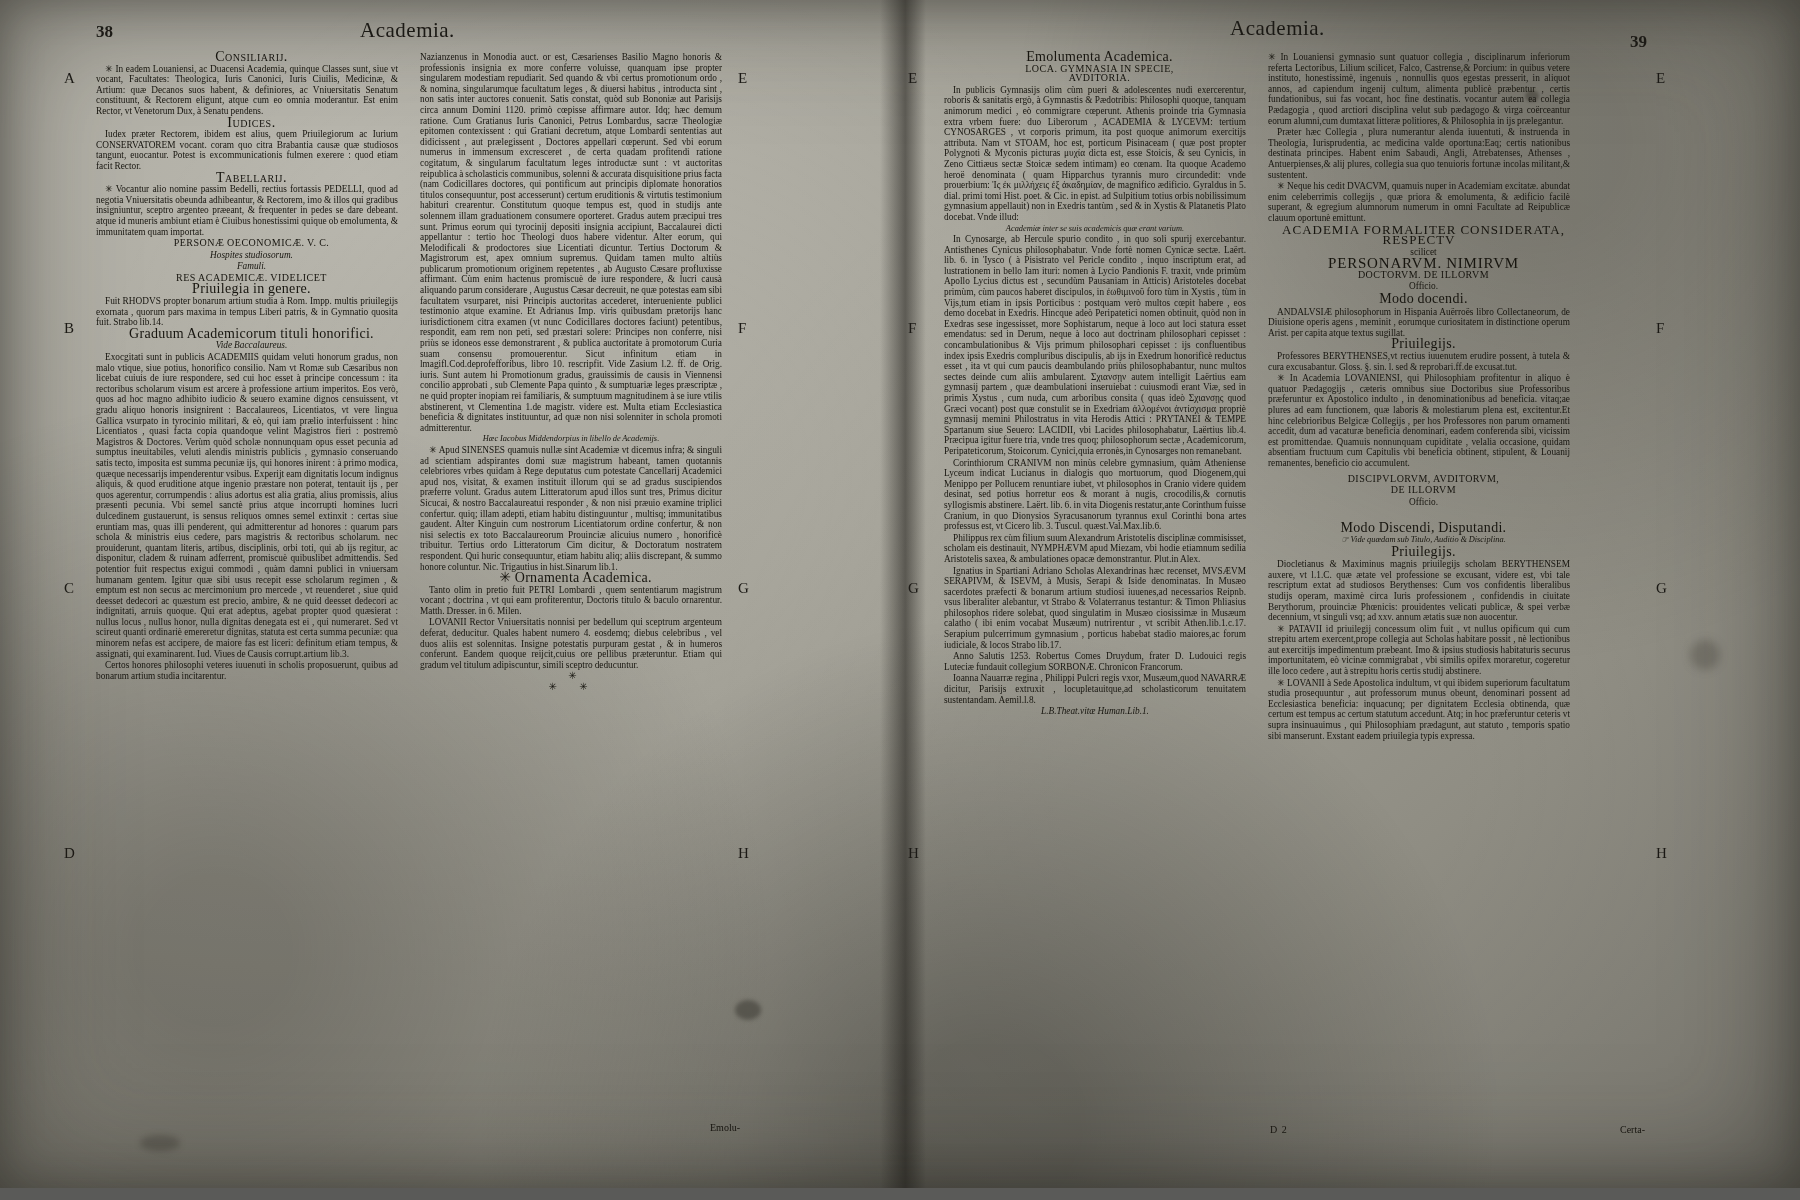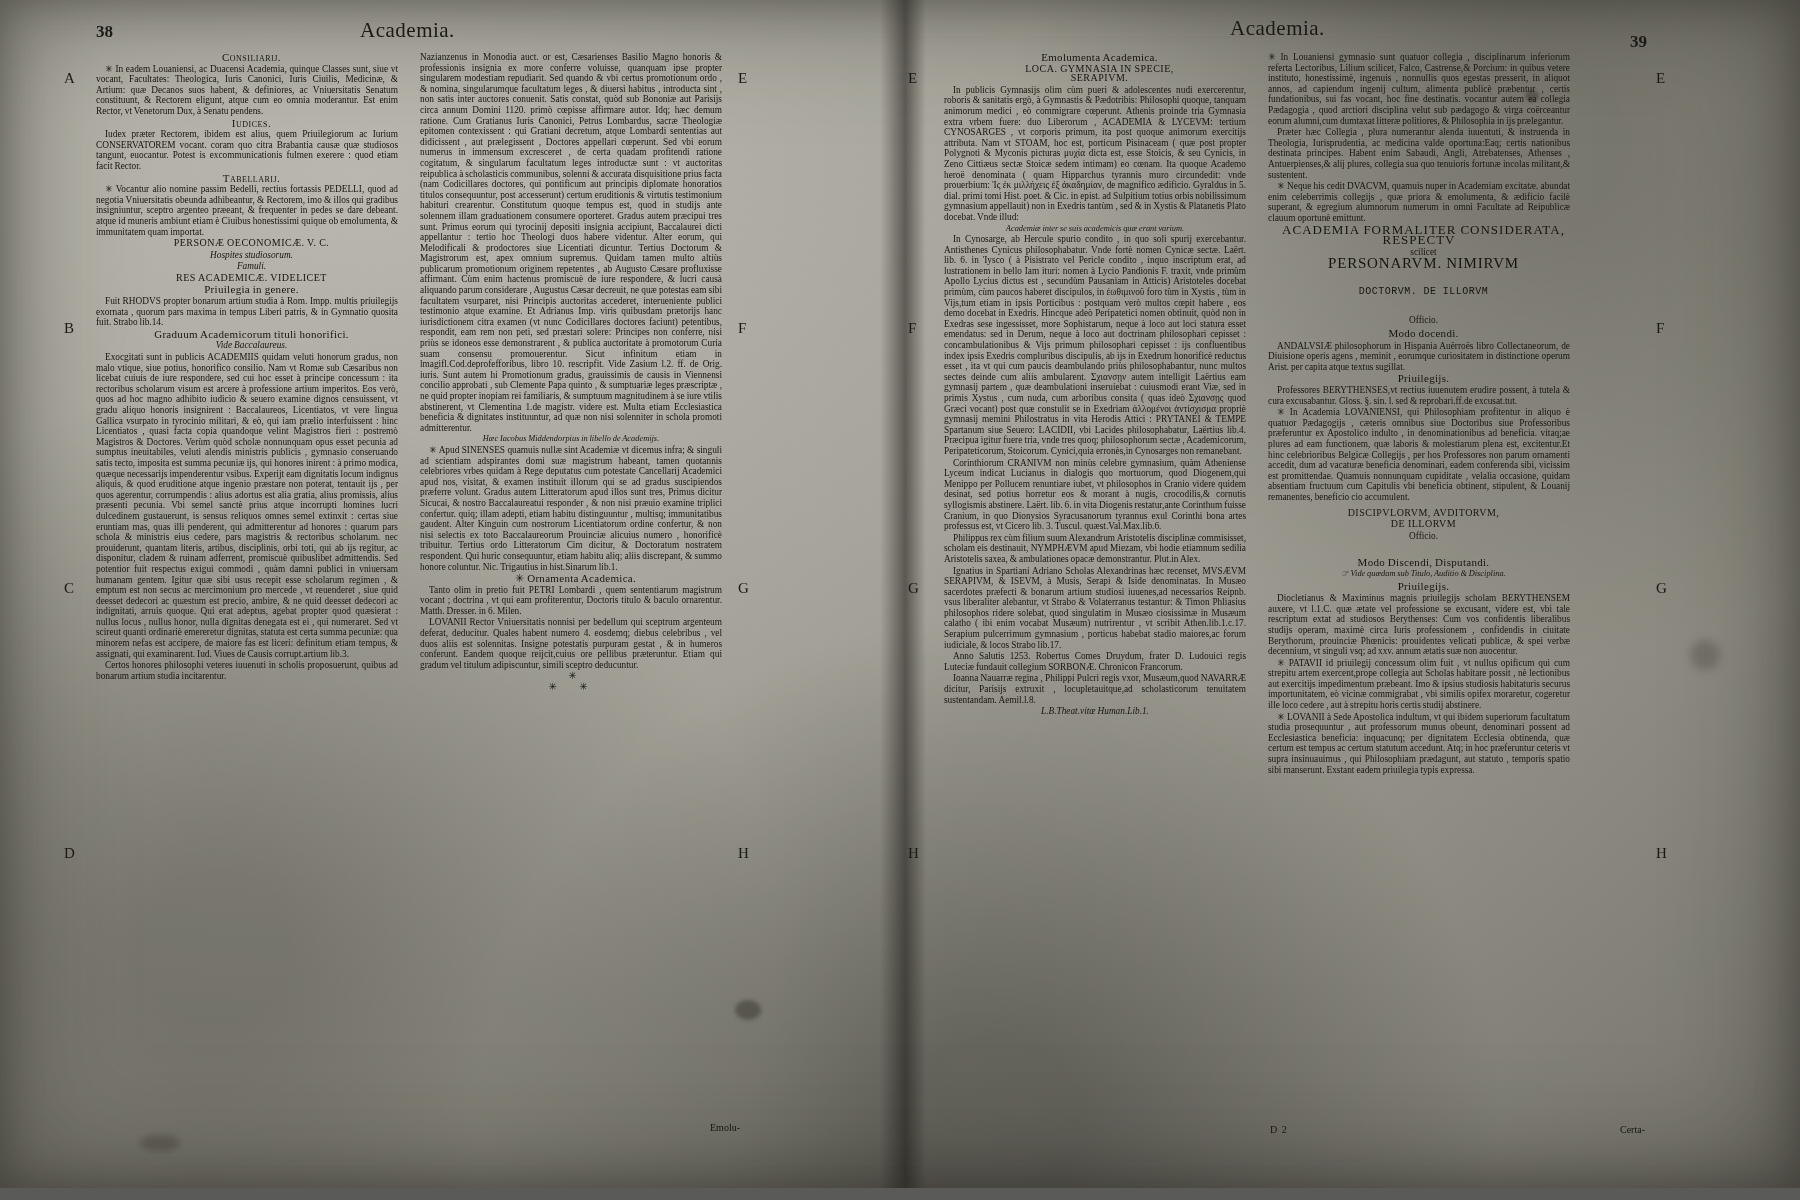--- a/index.html
+++ b/index.html
@@ -69,7 +69,7 @@
   .ctr{text-align:center;text-indent:0;margin:4px 0 3px 0;}
   .hd{
     text-align:center;text-indent:0;margin:5px 0 3px 0;
-    font-size:11px;letter-spacing:.3px;
+    font-size:14px;letter-spacing:.3px;
   }
   .hd2{
     text-align:center;text-indent:0;margin:3px 0 2px 0;

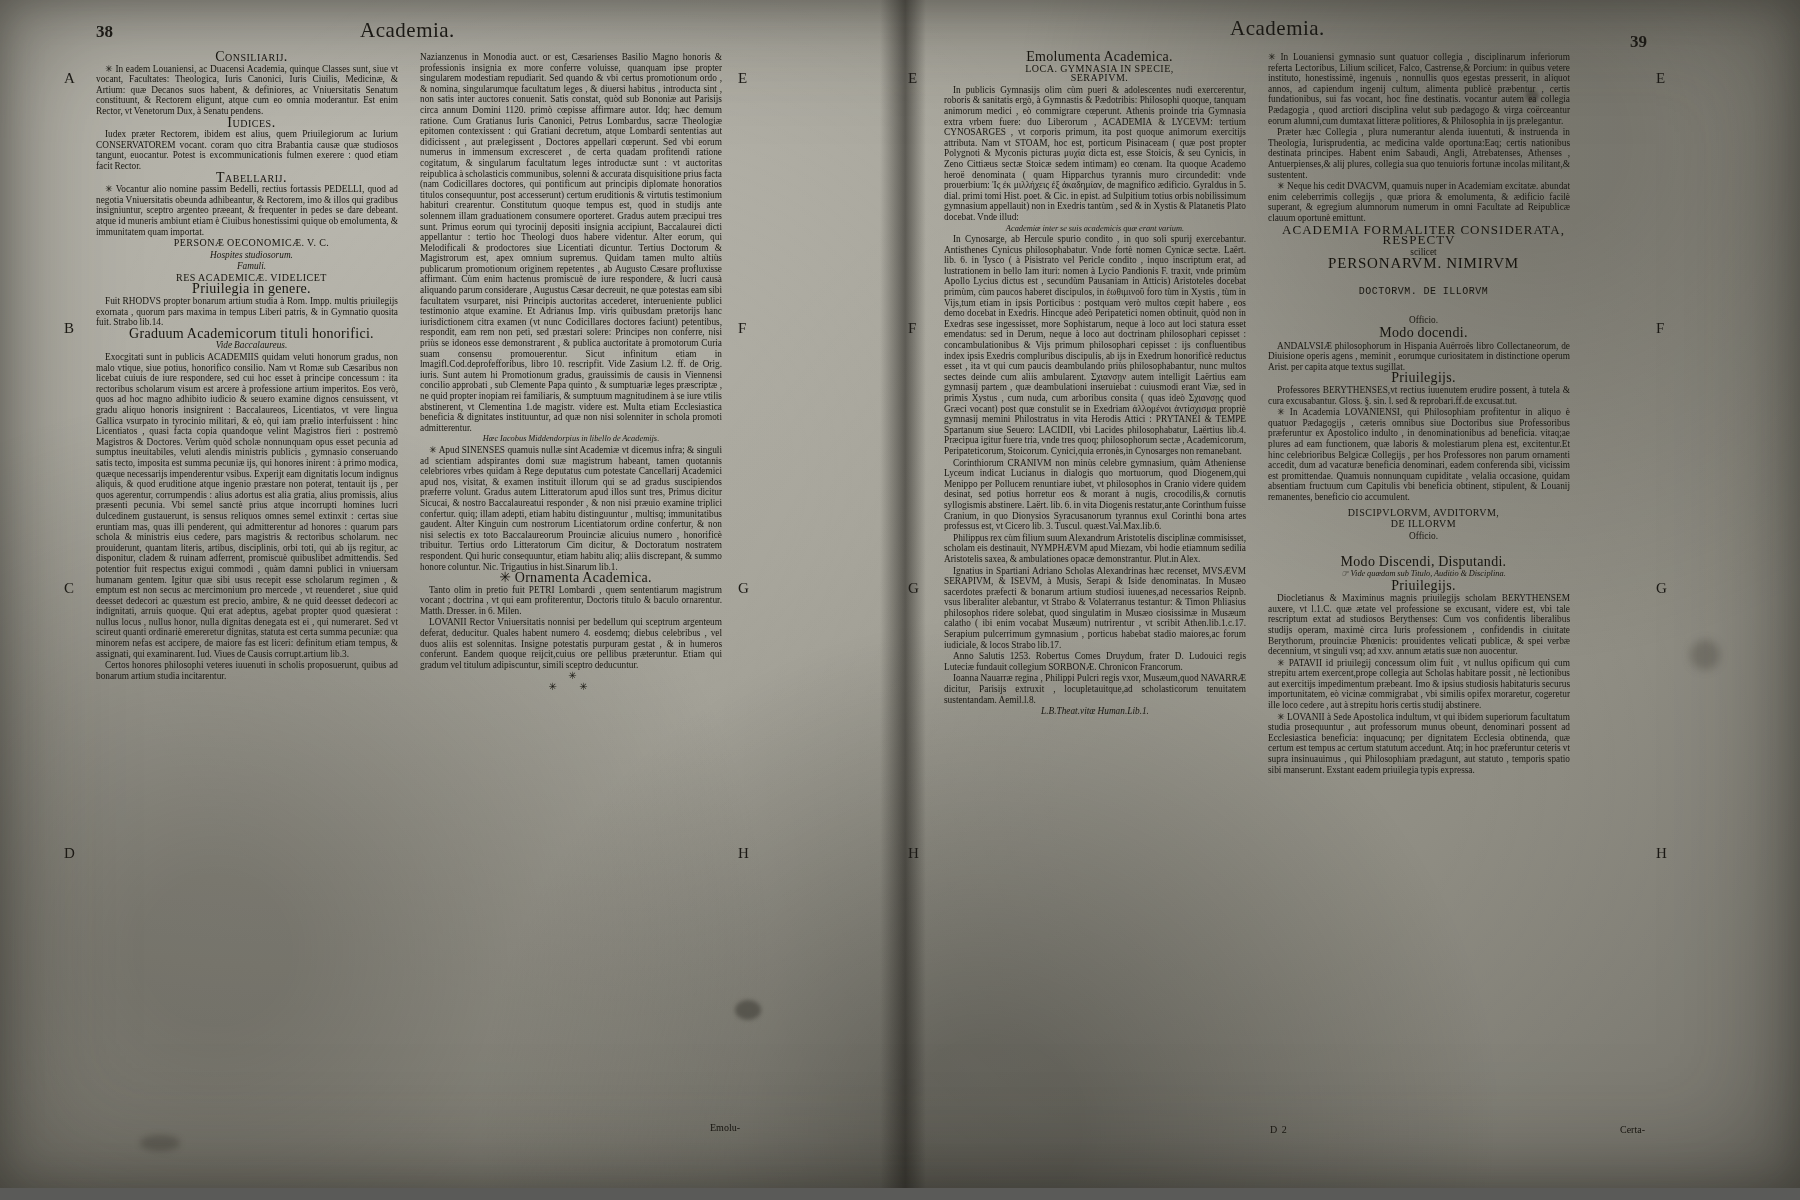--- a/index.html
+++ b/index.html
@@ -175,7 +175,7 @@
     <div class="col a">
       <p class="hd">Emolumenta Academica.</p>
       <p class="hd2 sc">LOCA. GYMNASIA IN SPECIE,</p>
-      <p class="hd2 sc" style="margin-top:-2px;">SERAPIVM.</p>
+      <p class="hd2 sc" style="margin-top:-2px;">AVDITORIA.</p>
 
       <p>In publicis Gymnasijs olim cùm pueri &amp; adolescentes nudi exercerentur, roboris &amp; sanitatis ergò, à Gymnastis &amp; Pædotribis: Philosophi quoque, tanquam animorum medici , eò commigrare cœperunt. Athenis proinde tria Gymnasia extra vrbem fuere: duo Liberorum , ACADEMIA &amp; LYCEVM: tertium CYNOSARGES , vt corporis primum, ita post quoque animorum exercitijs attributa. Nam vt STOAM, hoc est, porticum Pisinaceam ( quæ post propter Polygnoti &amp; Myconis picturas μυχία dicta est, esse Stoicis, &amp; seu Cynicis, in Zeno Cittiæus sectæ Stoicæ sedem intimam) eo cœnam. Ita quoque Academo heroë denominata ( quam Hipparchus tyrannis muro circundedit: vnde prouerbium: Ἰς ἐκ μιλλήχεις ἐξ ἀκαδημίαν, de magnifico ædificio. Gyraldus in 5. dial. primi tomi Hist. poet. &amp; Cic. in epist. ad Sulpitium totius orbis nobilissimum gymnasium appellauit) non in Exedris tantùm , sed &amp; in Xystis &amp; Platanetis Plato docebat. Vnde illud:</p>
       <p class="it tiny" style="text-indent:0;text-align:center;">Academiæ inter se suis academicis quæ erant varium.</p>

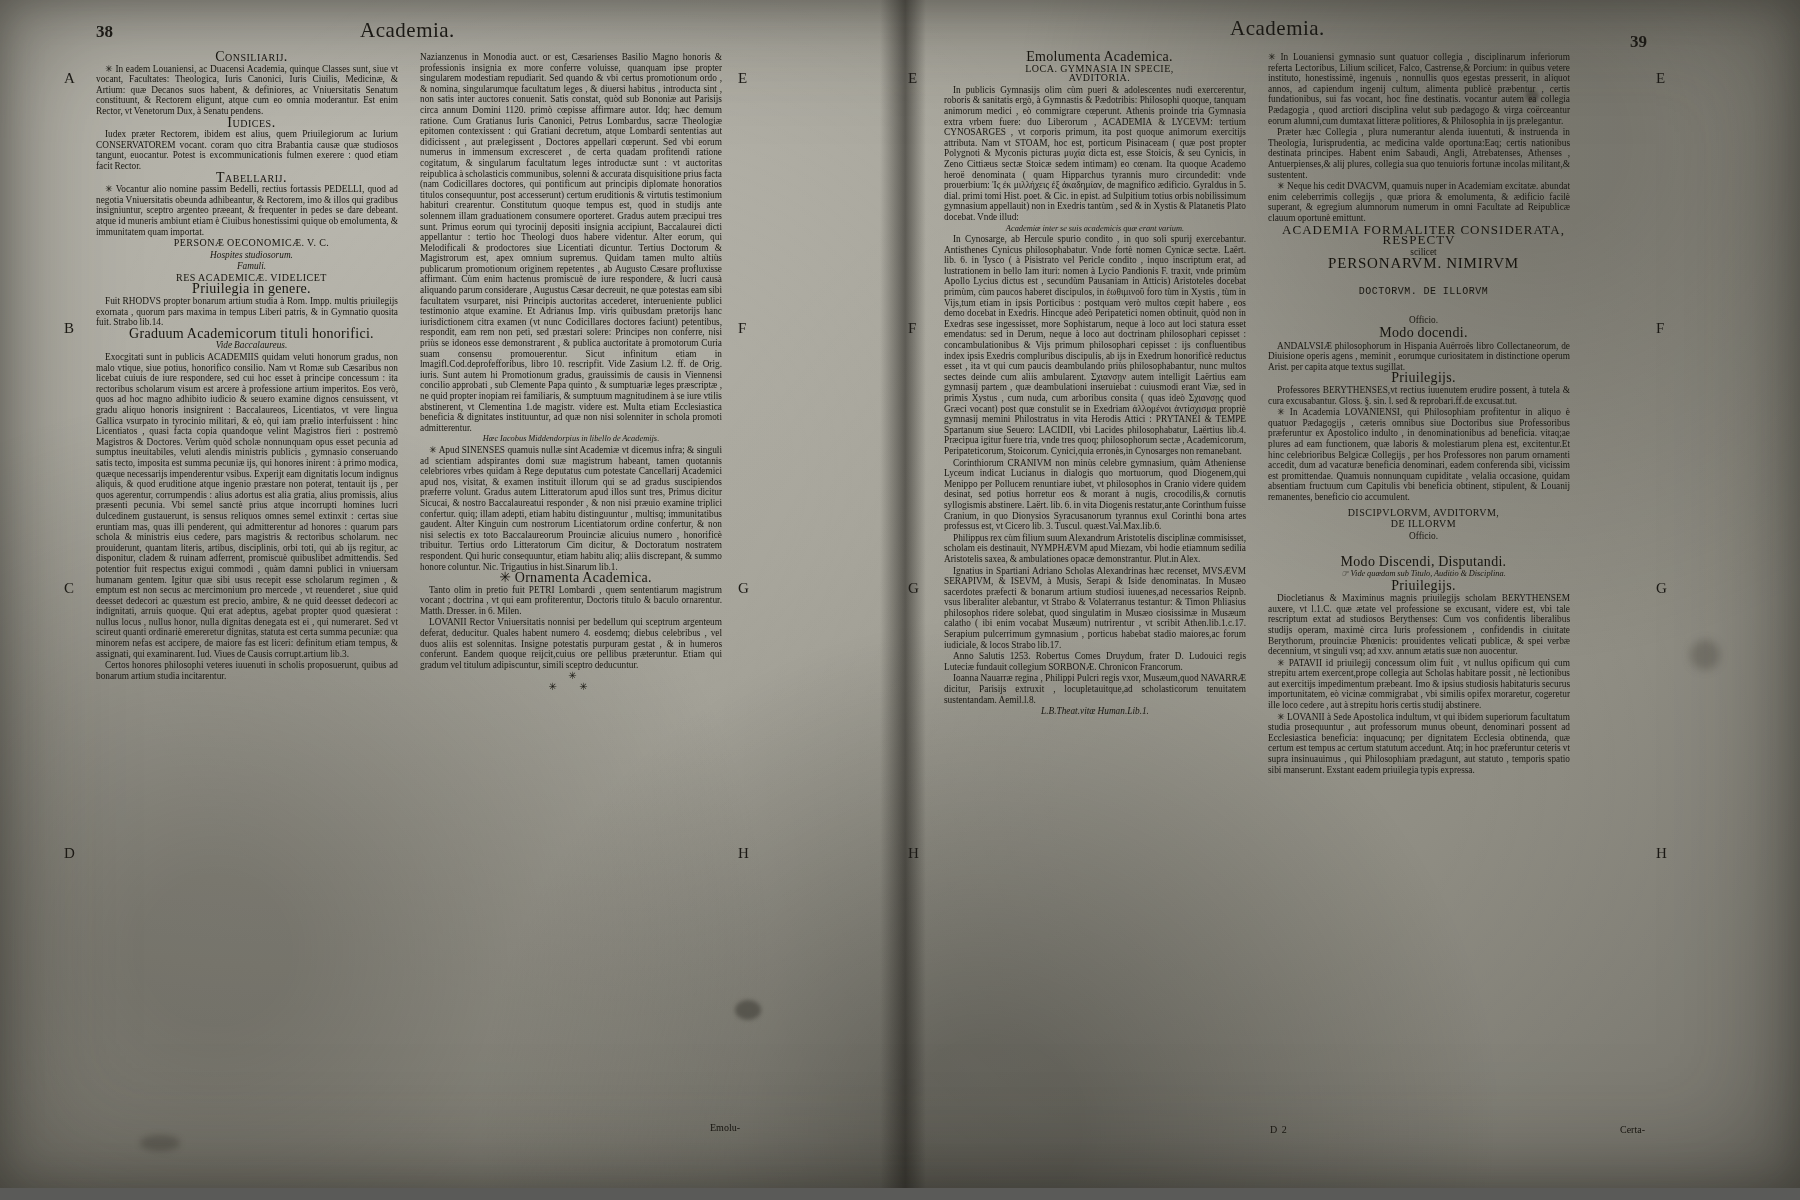--- a/index.html
+++ b/index.html
@@ -196,7 +196,7 @@
       <p class="hd big sc">ACADEMIA FORMALITER CONSIDERATA, RESPECTV</p>
       <p class="ctr">scilicet</p>
       <p class="hd mid sc" style="margin:1px 0;">PERSONARVM. NIMIRVM</p>
-      <p class="hd2 sc" style="margin:18px 0;font-family:Liberation Mono, monospace;">DOCTORVM. DE ILLORVM</p>
+      <p class="hd2 sc" style="margin:1px 0;">DOCTORVM. DE ILLORVM</p>
       <p class="ctr" style="margin:1px 0;">Officio.</p>
       <p class="hd" style="margin:2px 0;">Modo docendi.</p>
 

